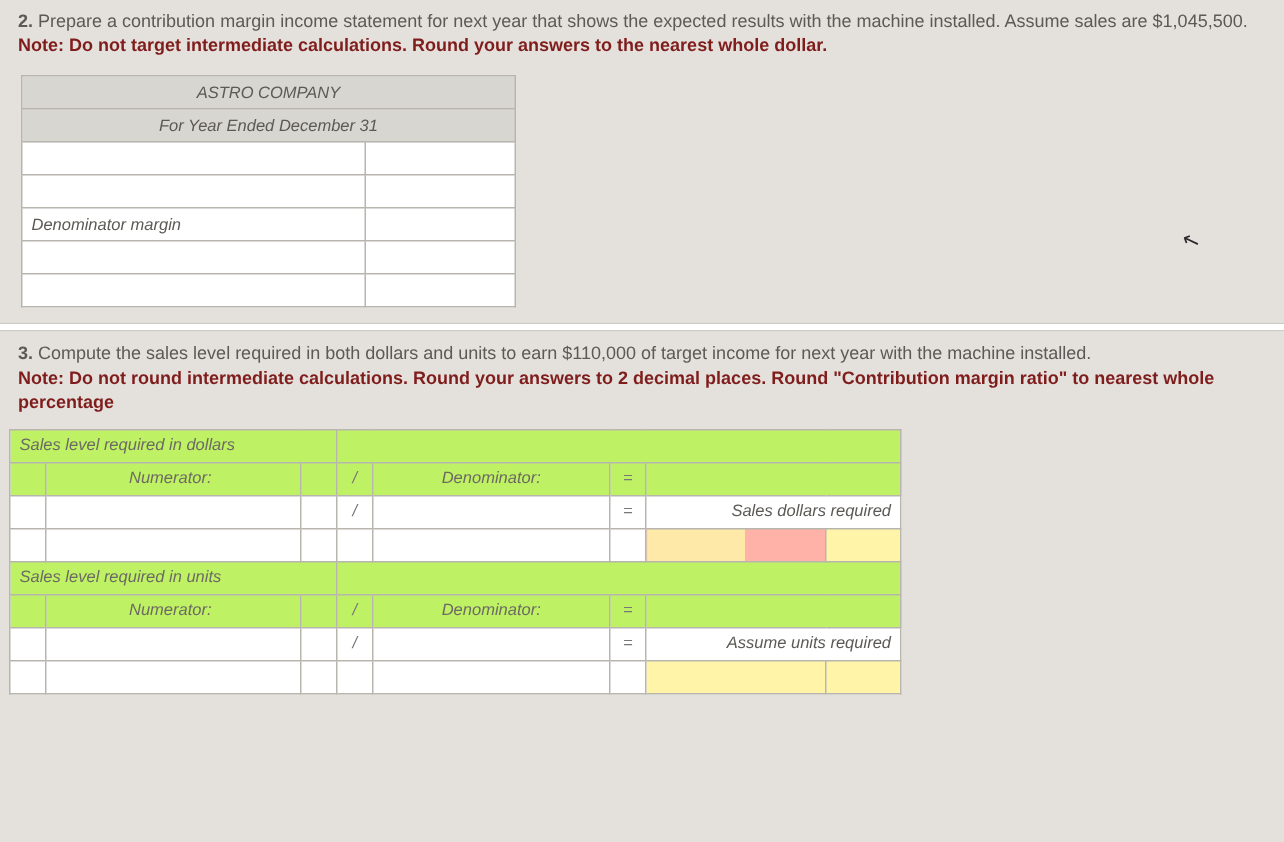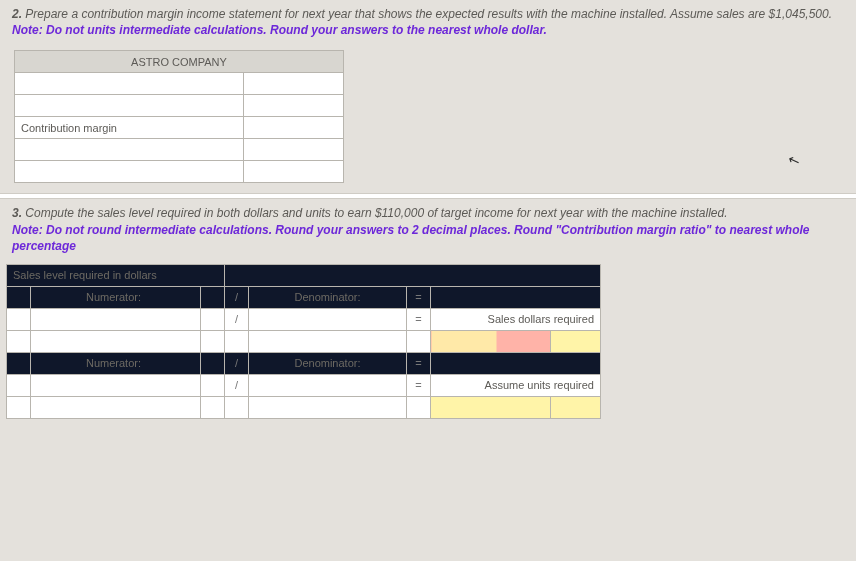--- a/index.html
+++ b/index.html
@@ -16,7 +16,6 @@
   .prompt {
     padding: 6px 12px 4px 12px;
     line-height: 1.35;
-    font-style: italic;
   }
   .prompt .bold { font-weight: bold; }
   .prompt .red { color: #6d28d9; font-weight: bold; }

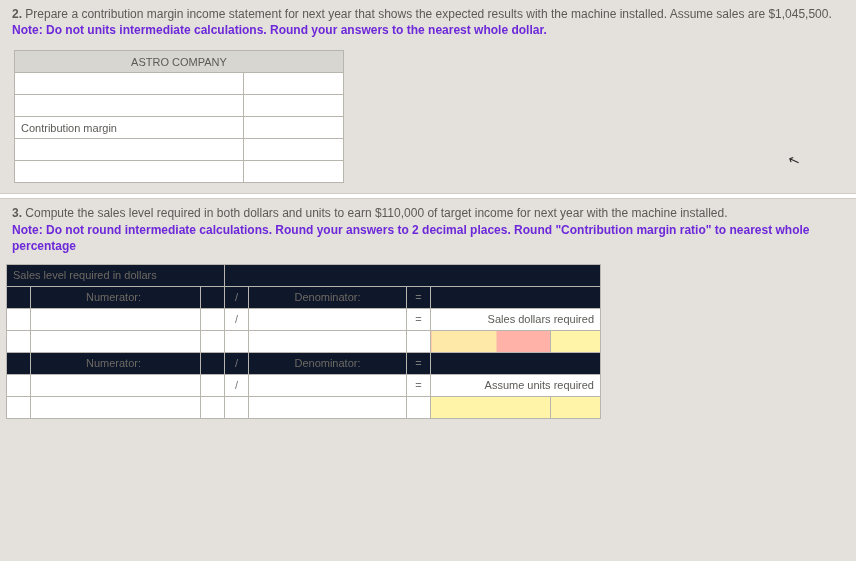--- a/index.html
+++ b/index.html
@@ -18,7 +18,7 @@
     line-height: 1.35;
   }
   .prompt .bold { font-weight: bold; }
-  .prompt .red { color: #6d28d9; font-weight: bold; }
+  .prompt .red { color: #7f1d1d; font-weight: bold; }
   .separator-line {
     height: 6px;
     background: #ffffff;

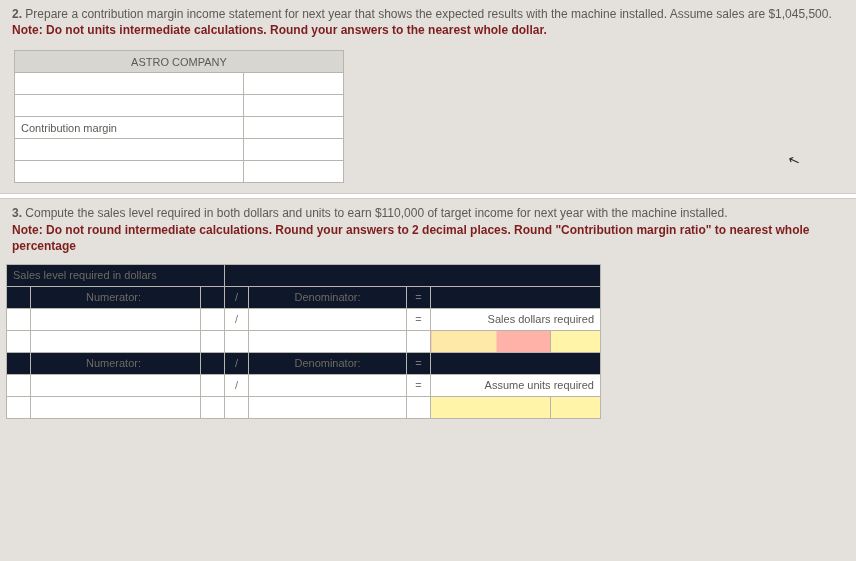--- a/index.html
+++ b/index.html
@@ -72,7 +72,7 @@
 
 <div class="prompt">
   <span class="bold">2.</span><span> Prepare a contribution margin income statement for next year that shows the expected results with the machine installed. Assume sales are $1,045,500.</span><br>
-  <span class="red">Note:</span><span class="red"> Do not units intermediate calculations. Round your answers to the nearest whole dollar.</span>
+  <span class="red">Note:</span><span class="red"> Do not target intermediate calculations. Round your answers to the nearest whole dollar.</span>
 </div>
 
 <table class="t1">

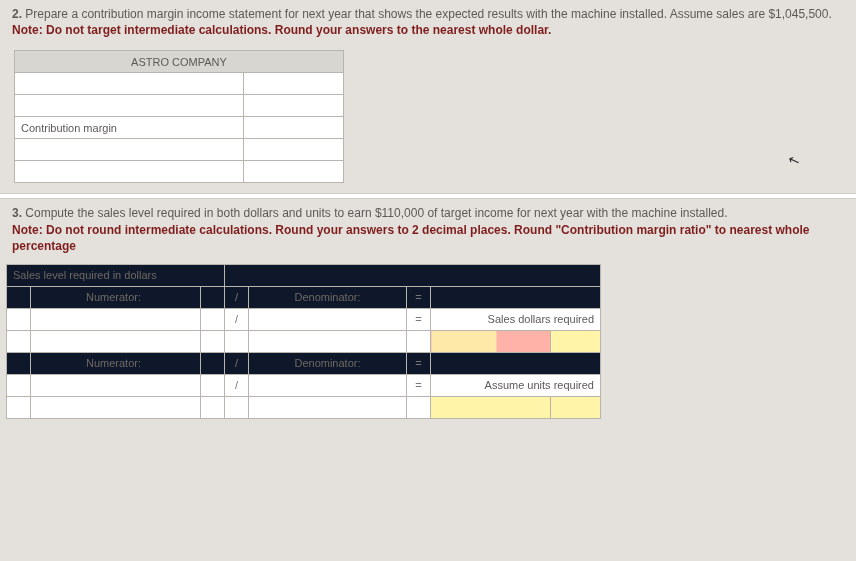--- a/index.html
+++ b/index.html
@@ -29,6 +29,7 @@
   table {
     border-collapse: collapse;
     background: #fff;
+    font-style: italic;
   }
   th, td {
     border: 1px solid #b8b5ae;

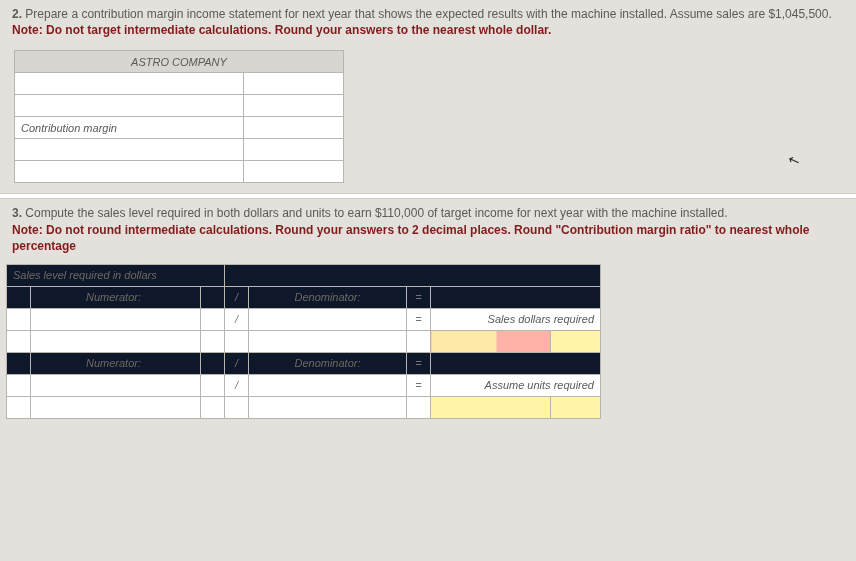--- a/index.html
+++ b/index.html
@@ -80,6 +80,9 @@
   <tbody>
       <tr class="hdr-row">
         <td colspan="2">ASTRO COMPANY</td>
+      </tr>
+  <tr class="hdr-row">
+        <td colspan="2">For Year Ended December 31</td>
       </tr>
   <tr>
         <td class="c1"></td>

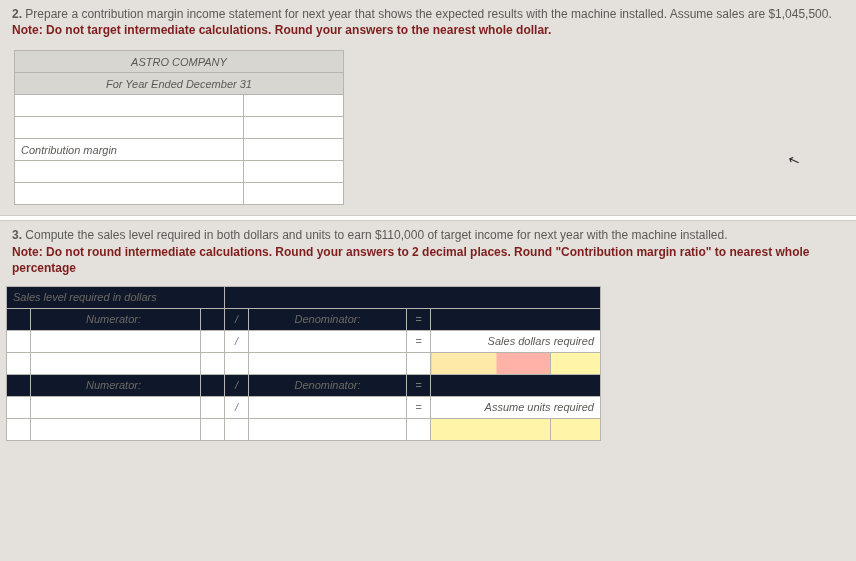--- a/index.html
+++ b/index.html
@@ -93,7 +93,7 @@
         <td class="c2"></td>
       </tr>
   <tr>
-        <td class="c1 cm-label">Contribution margin</td>
+        <td class="c1 cm-label">Denominator margin</td>
         <td class="c2"></td>
       </tr>
   <tr>

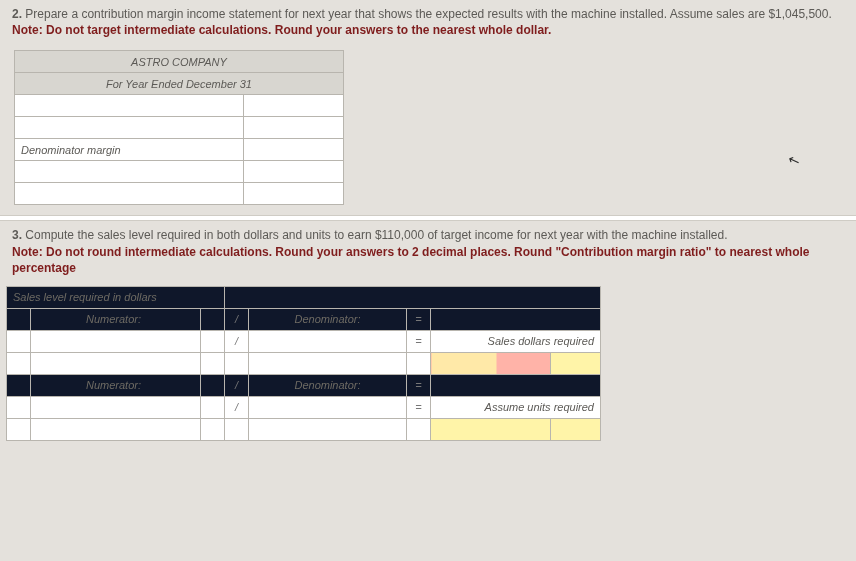--- a/index.html
+++ b/index.html
@@ -58,7 +58,7 @@
   .t2 .denom { width: 158px; margin-top: 28px; }
   .t2 .eq { width: 24px; color: #777; }
   .t2 .result { width: 170px; text-align: right; padding-left: 6px; }
-  .t2 .section-hdr td { background: #0f172a; }
+  .t2 .section-hdr td { background: #bef264; }
   .t2 .yellow { background: #fff4a8; }
   .t2 .yellow-red { background: #ffd7a8; background-image: linear-gradient(90deg,#ffe9a8 0%, #ffe9a8 55%, #ffb3a8 55%, #ffb3a8 100%); }
   .cursor {

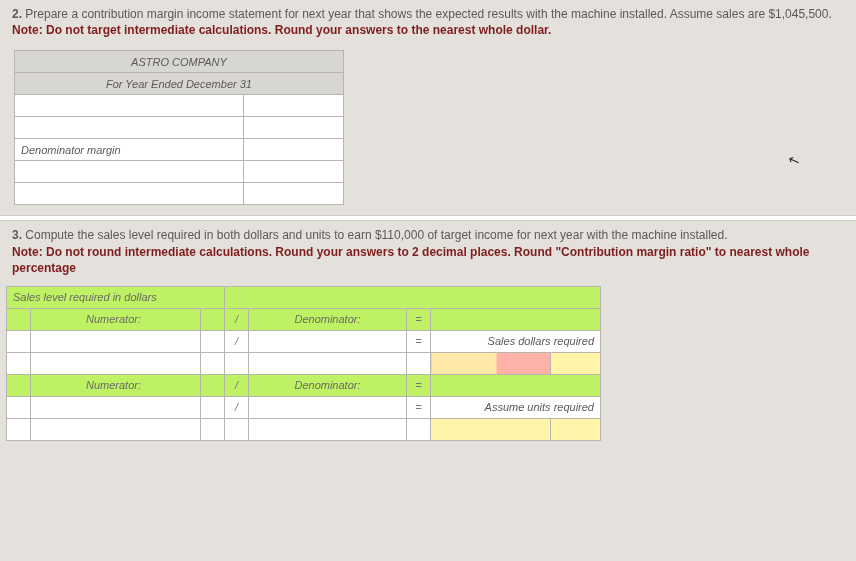--- a/index.html
+++ b/index.html
@@ -153,6 +153,10 @@
     <td class="yellow" style="width:50px;"></td>
   </tr>
 
+  <tr class="section-hdr">
+    <td colspan="3" class="hdr-band" style="text-align:left;padding-left:6px;">Sales level required in units</td>
+    <td colspan="5" class="hdr-band"></td>
+  </tr>
 
   <tr class="section-hdr">
     <td class="narrow hdr-band"></td>

